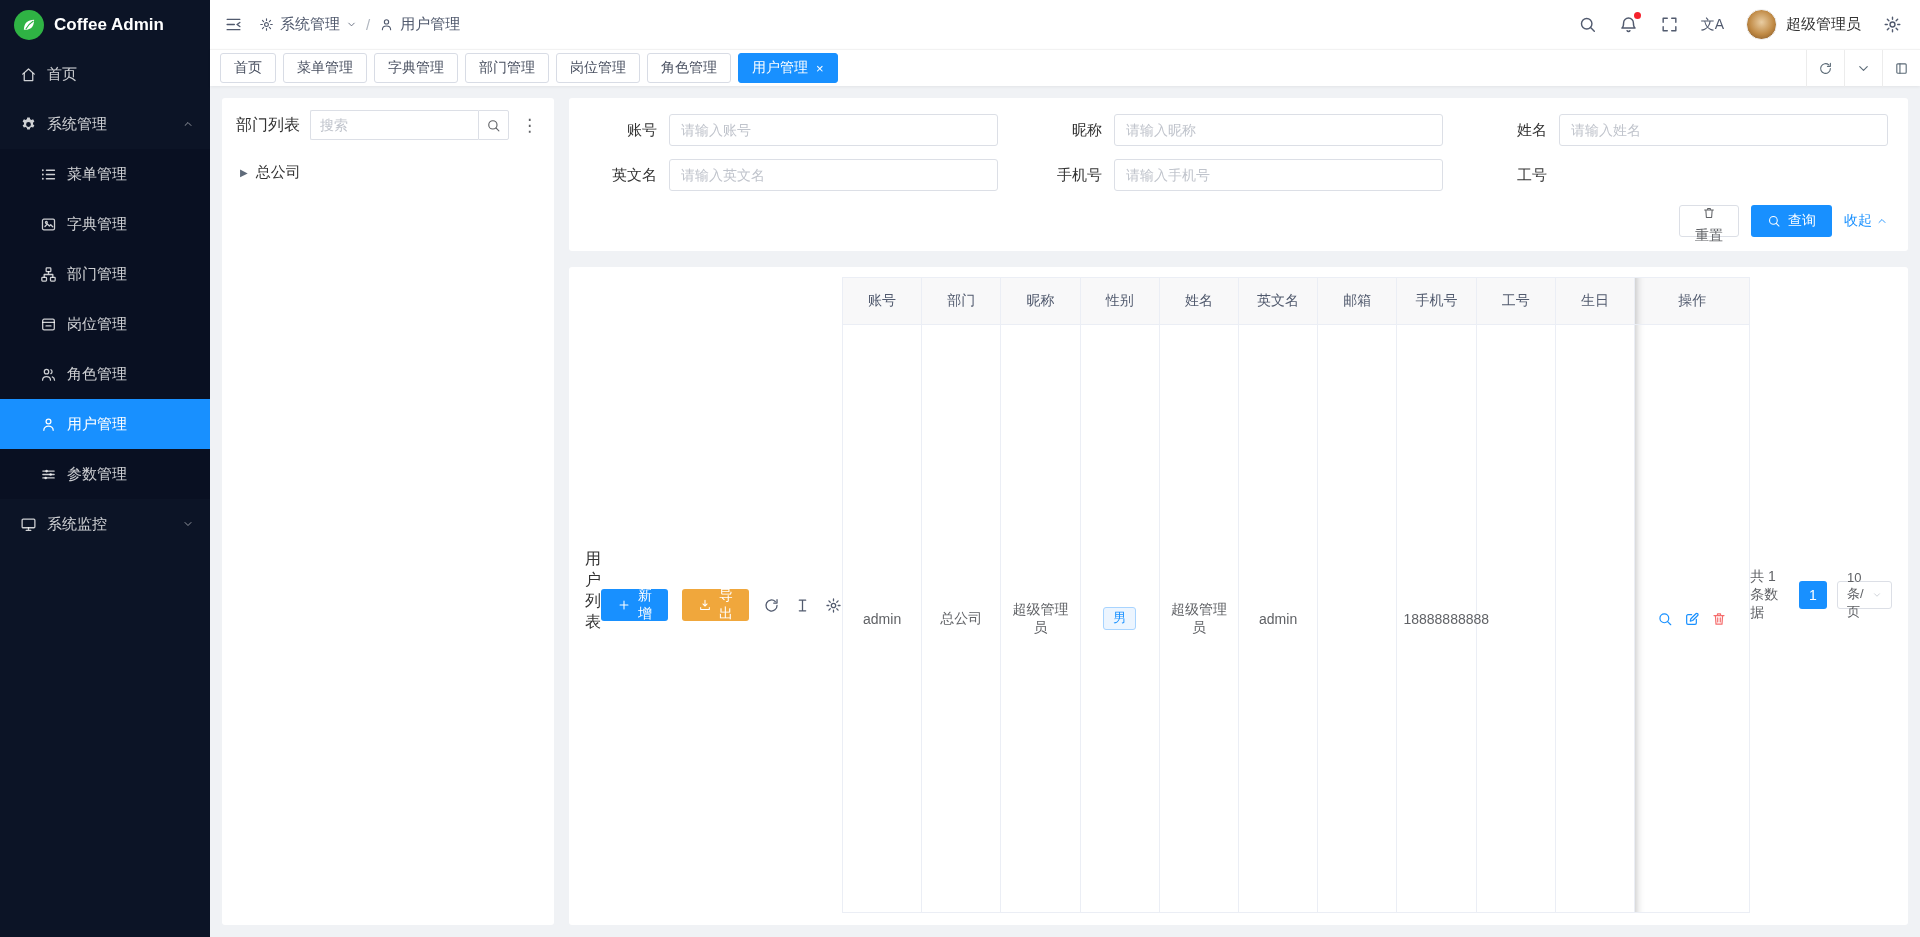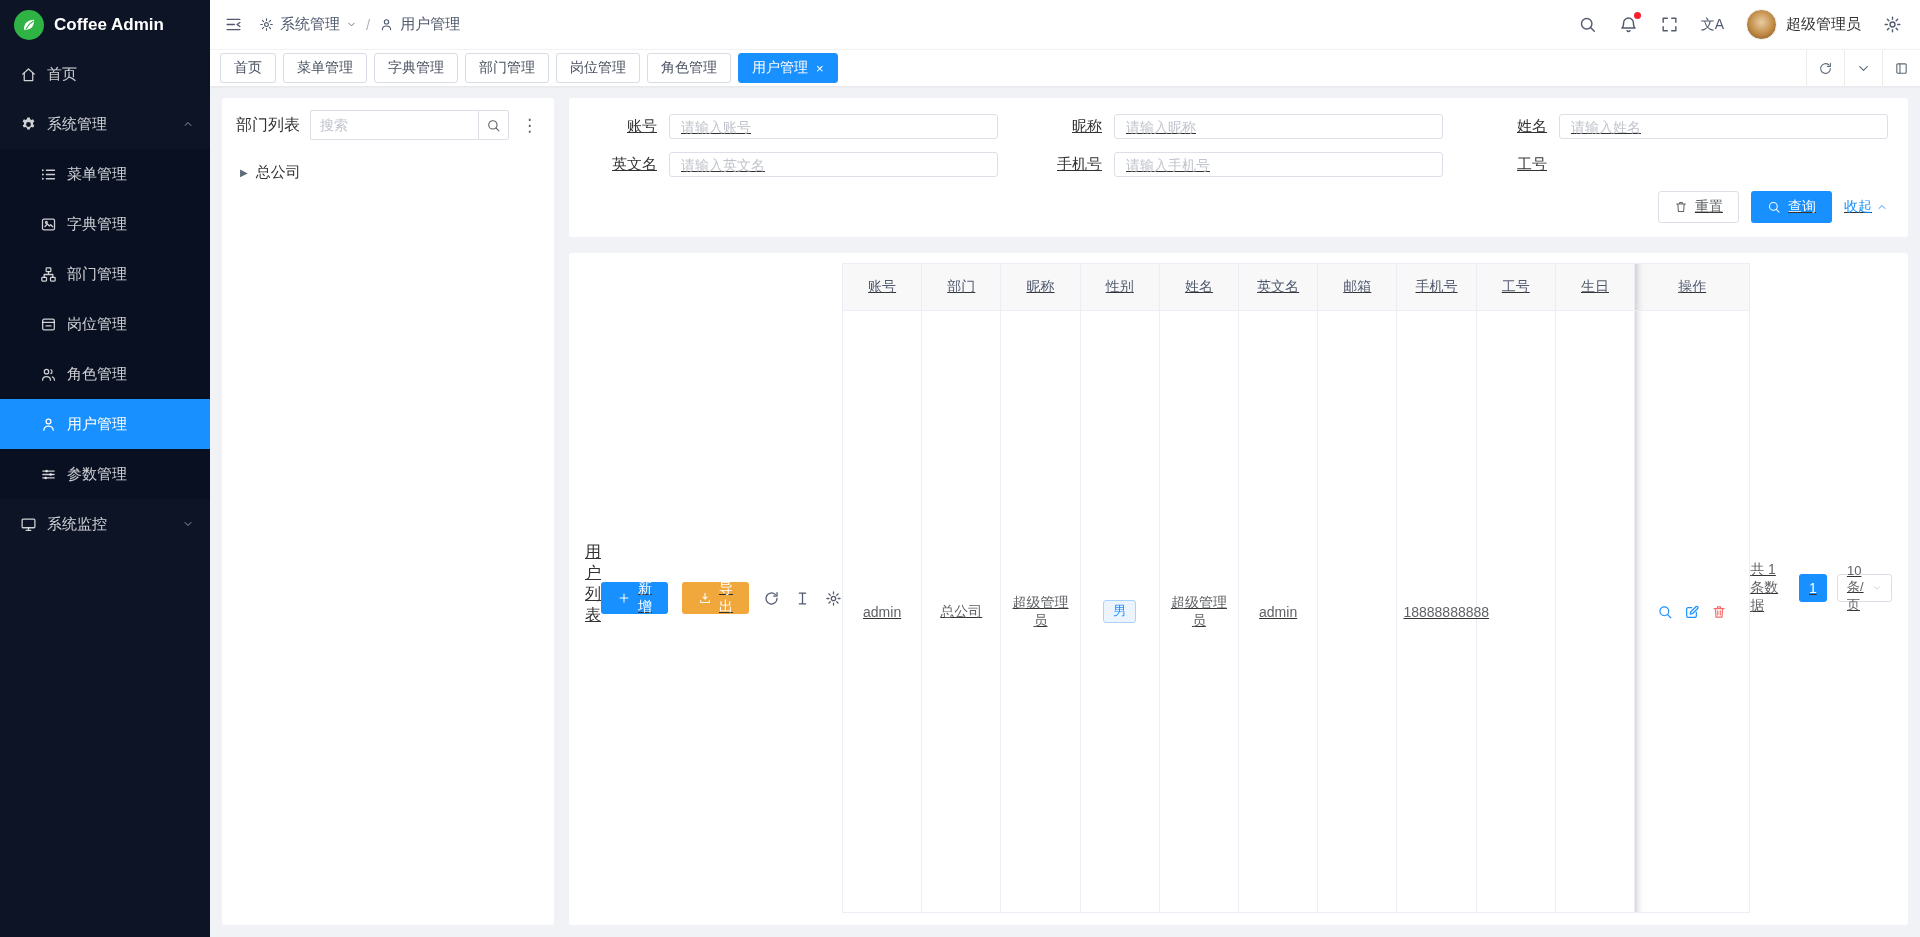--- a/index.html
+++ b/index.html
@@ -68,7 +68,7 @@
   .tree-node { display: flex; align-items: center; gap: 8px; height: 32px; font-size: 15px; color: #333; cursor: pointer; padding-left: 4px; }
   .tree-caret { font-size: 10px; color: #5f6b7a; }
 
-  .right-col { flex: 1; min-width: 0; display: flex; flex-direction: column; gap: 16px; text-decoration: underline; }
+  .right-col { flex: 1; min-width: 0; display: flex; flex-direction: column; gap: 16px; }
 
   .filter-card { padding: 16px 20px 14px; flex-shrink: 0; }
   .filter-grid { display: grid; grid-template-columns: repeat(3, 1fr); column-gap: 36px; row-gap: 13px; }

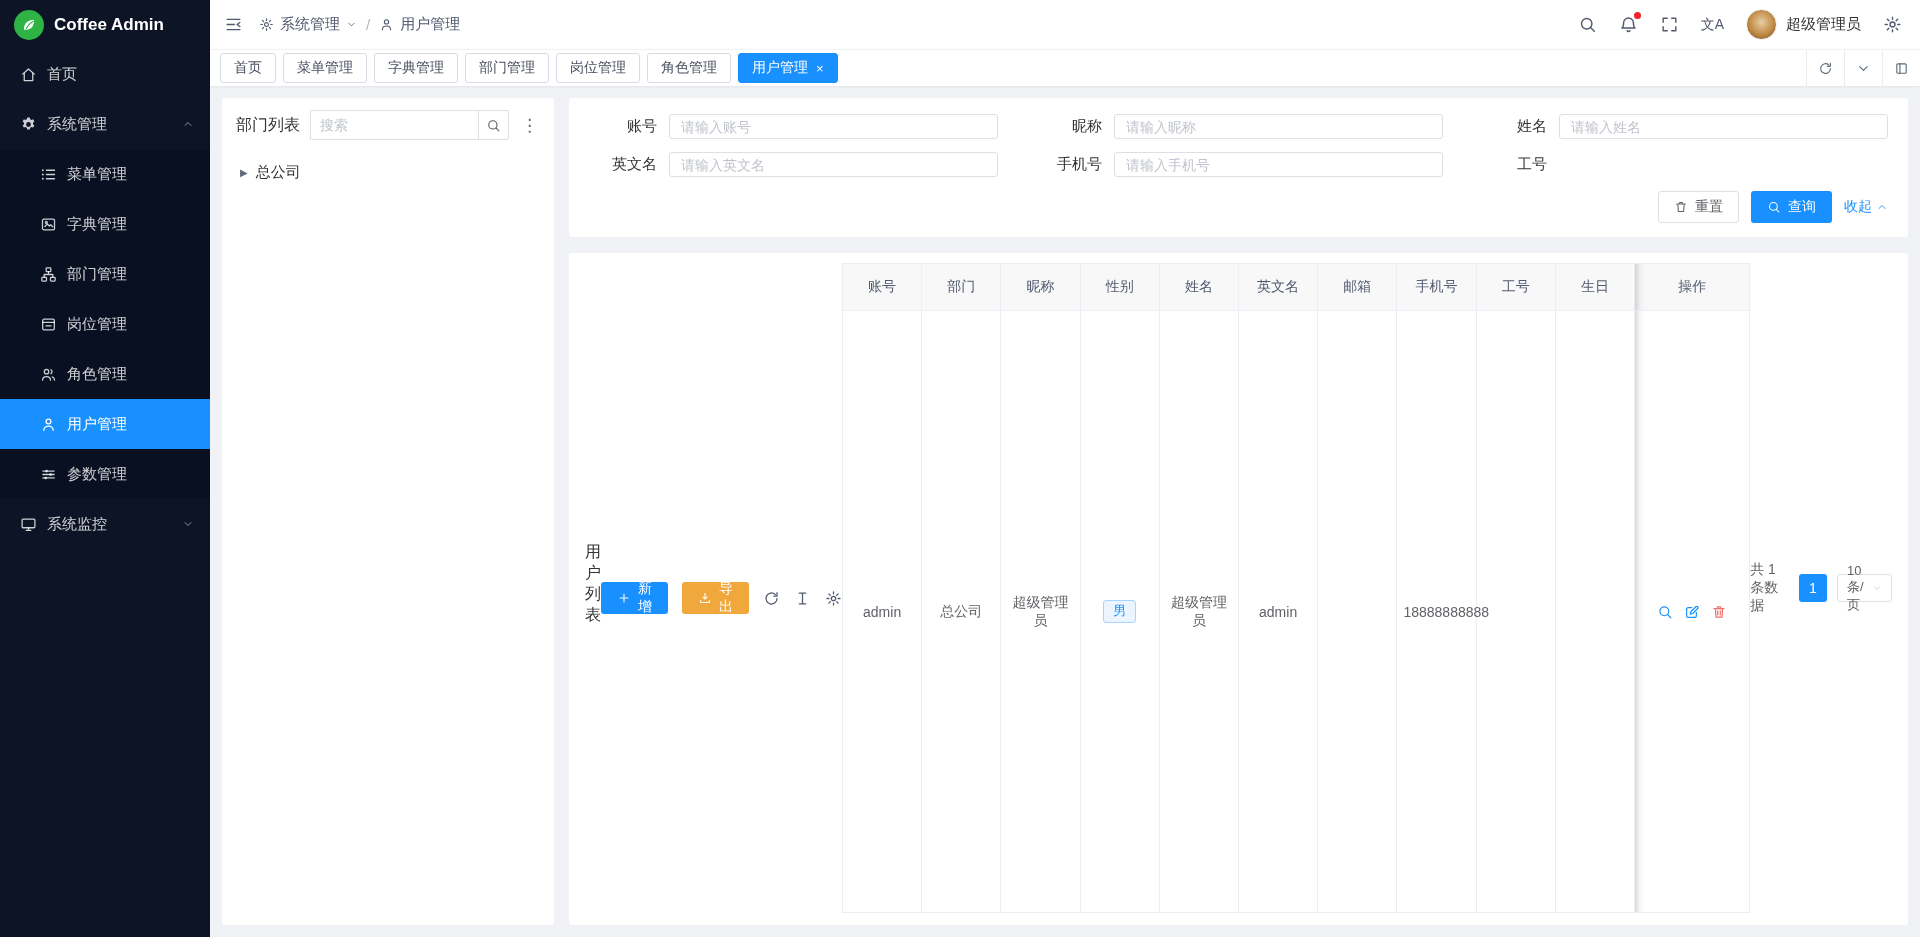--- a/index.html
+++ b/index.html
@@ -74,7 +74,7 @@
   .filter-grid { display: grid; grid-template-columns: repeat(3, 1fr); column-gap: 36px; row-gap: 13px; }
   .field { display: flex; align-items: center; }
   .field label { width: 80px; flex-shrink: 0; text-align: right; padding-right: 12px; font-size: 15px; color: #333; }
-  .field input { flex: 1; min-width: 0; height: 25px; border: 1px solid #dcdfe6; border-radius: 3px; padding: 0 11px; font-size: 14px; color: #606266; outline: none; background: #fff; }
+  .field input { flex: 1; min-width: 0; height: 32px; border: 1px solid #dcdfe6; border-radius: 3px; padding: 0 11px; font-size: 14px; color: #606266; outline: none; background: #fff; }
   ::placeholder { color: #c0c4cc; }
   .filter-actions { display: flex; justify-content: flex-end; align-items: center; gap: 12px; margin-top: 14px; }
   .btn { height: 32px; display: inline-flex; align-items: center; gap: 7px; padding: 0 15px; border-radius: 3px; font-size: 14px; cursor: pointer; border: 1px solid transparent; }

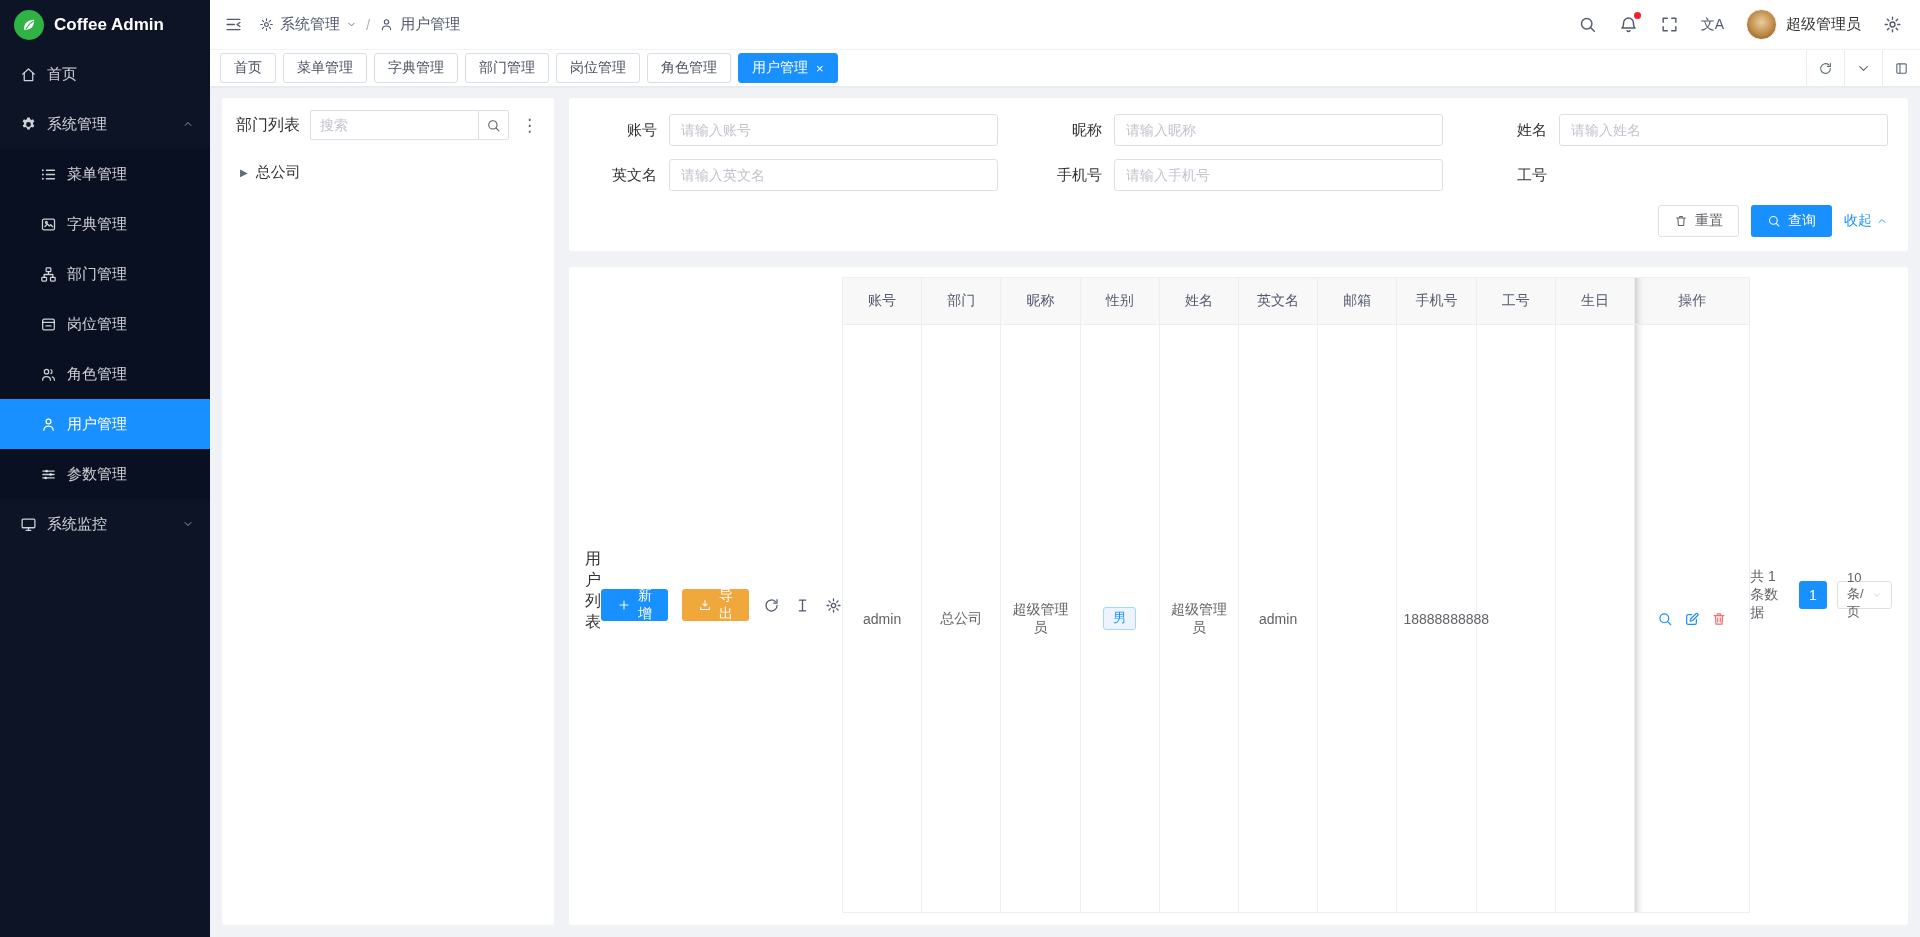--- a/index.html
+++ b/index.html
@@ -79,7 +79,7 @@
   .filter-actions { display: flex; justify-content: flex-end; align-items: center; gap: 12px; margin-top: 14px; }
   .btn { height: 32px; display: inline-flex; align-items: center; gap: 7px; padding: 0 15px; border-radius: 3px; font-size: 14px; cursor: pointer; border: 1px solid transparent; }
   .btn svg { width: 14px; height: 14px; }
-  .btn-plain { background: #fff; border-color: #dcdfe6; color: #606266; }
+  .btn-plain { background: #fff; border-color: #dcdfe6; color: #606266; flex-direction: column; }
   .btn-primary { background: #1890ff; color: #fff; }
   .btn-warning { background: #f0a73c; color: #fff; }
   .collapse-link { display: inline-flex; align-items: center; gap: 4px; color: #1890ff; font-size: 14px; cursor: pointer; }

